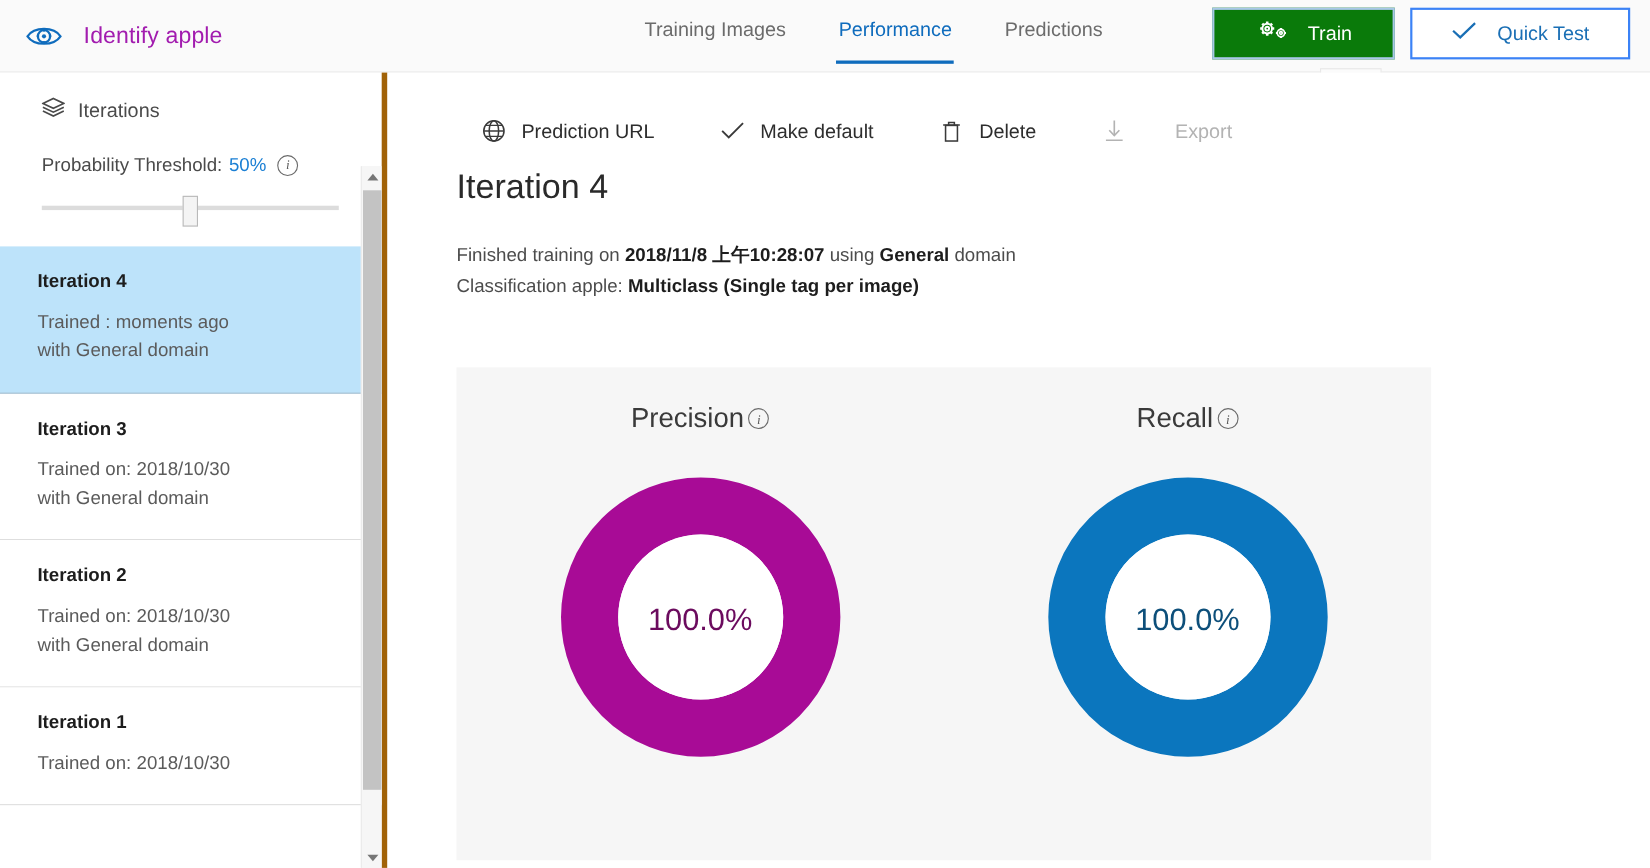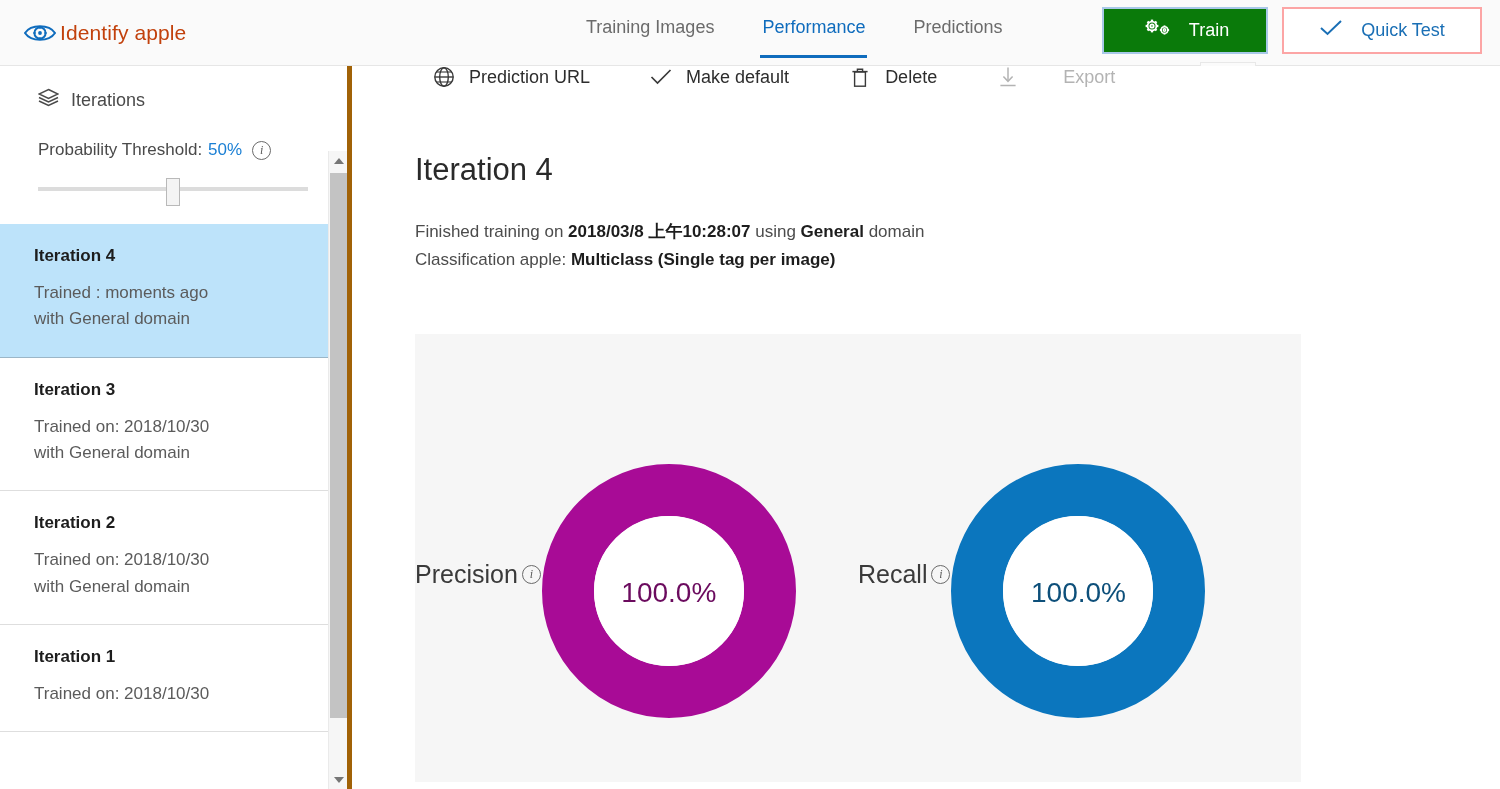--- a/index.html
+++ b/index.html
@@ -21,7 +21,7 @@
   .brand { display: flex; align-items: center; padding-left: 20px; width: 380px; }
   .brand-icon { width: 40px; height: 34px; display: flex; align-items: center; justify-content: center; }
   .brand-title {
-    font-size: 21px; color: #c2410c; margin-left: 0; font-weight: 400;
+    font-size: 21px; color: #a21caf; margin-left: 16px; font-weight: 400;
     letter-spacing: .1px;
   }
 

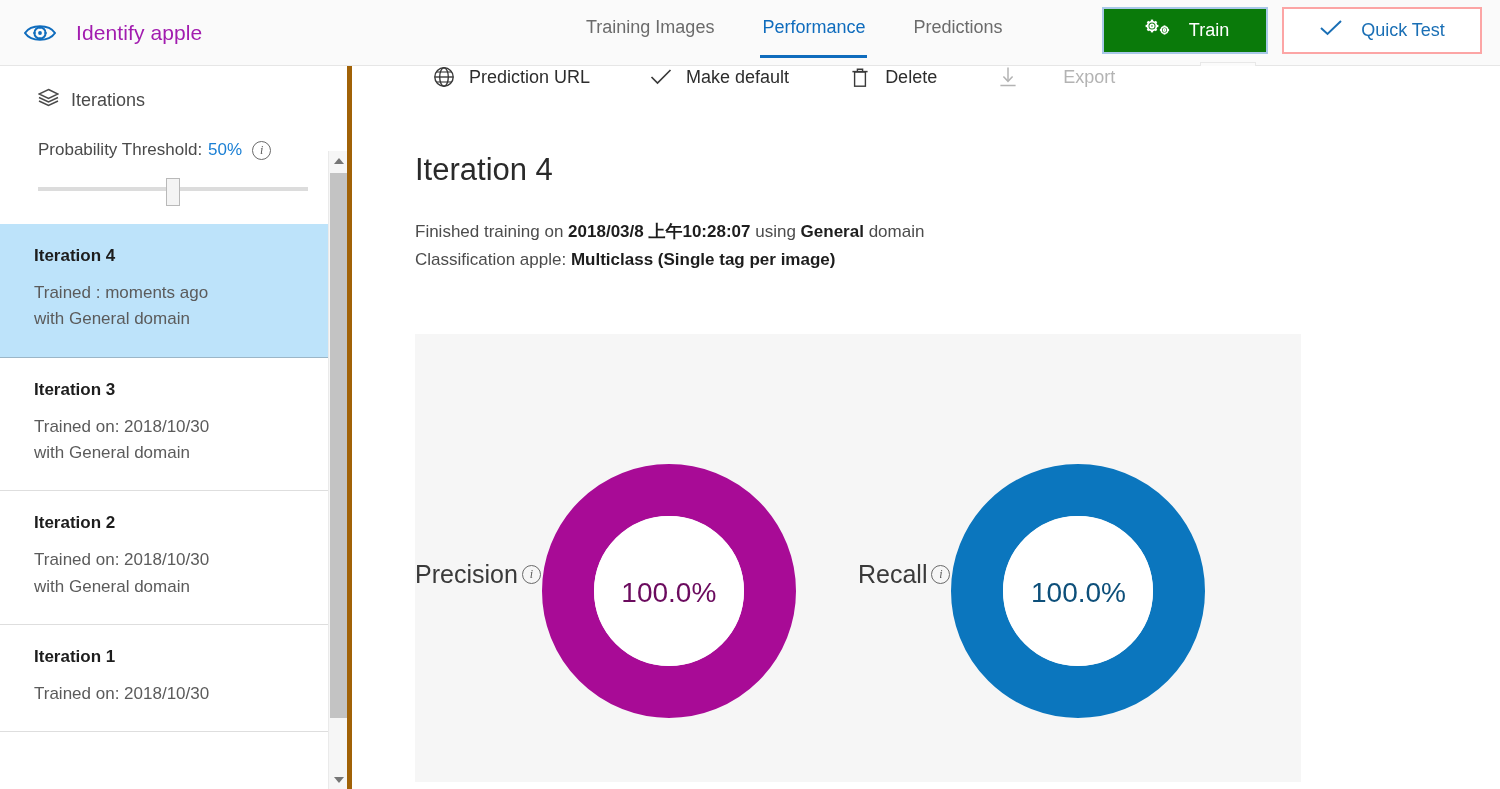--- a/index.html
+++ b/index.html
@@ -46,7 +46,7 @@
   }
   .btn-quicktest {
     width: 200px; height: 47px; background: #fff; color: #1a6fb5;
-    border: 2px solid #fca5a5; display: flex; align-items: center; justify-content: center;
+    border: 2px solid #3b82f6; display: flex; align-items: center; justify-content: center;
     gap: 18px; font-size: 18px; cursor: pointer;
   }
   .tooltip {

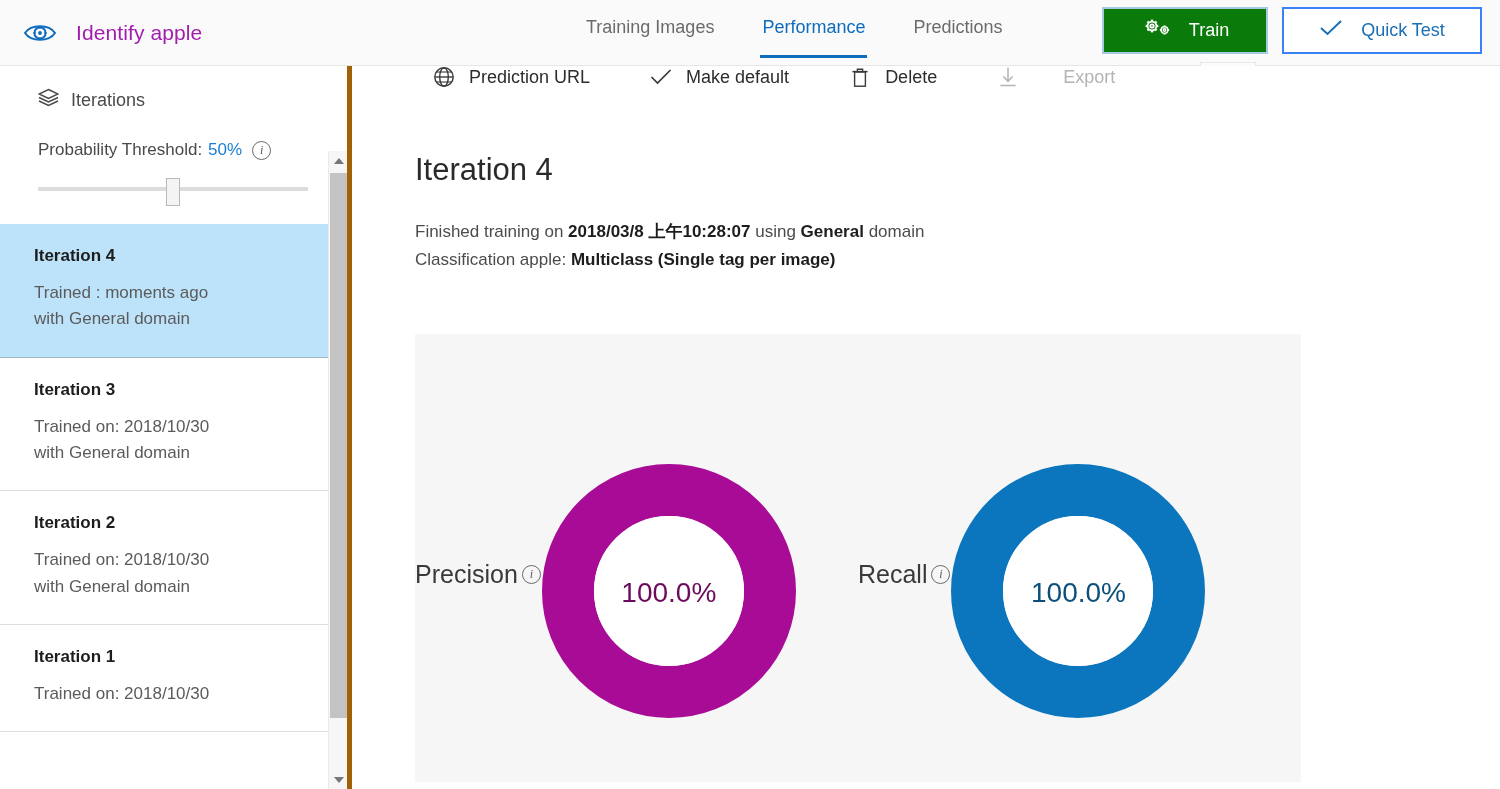--- a/index.html
+++ b/index.html
@@ -114,7 +114,7 @@
   
   .main { position: absolute; left: 353px; top: 66px; right: 0; bottom: 0; background: #fff; }
   .cmdbar {
-    display: flex; align-items: flex-start; height: 64px; padding-left: 56px; gap: 0; margin-left: 24px;
+    display: flex; align-items: flex-end; height: 64px; padding-left: 85px; gap: 0;
   }
   .cmd {
     display: flex; align-items: center; gap: 14px; font-size: 18px; color: #2d2d2d;

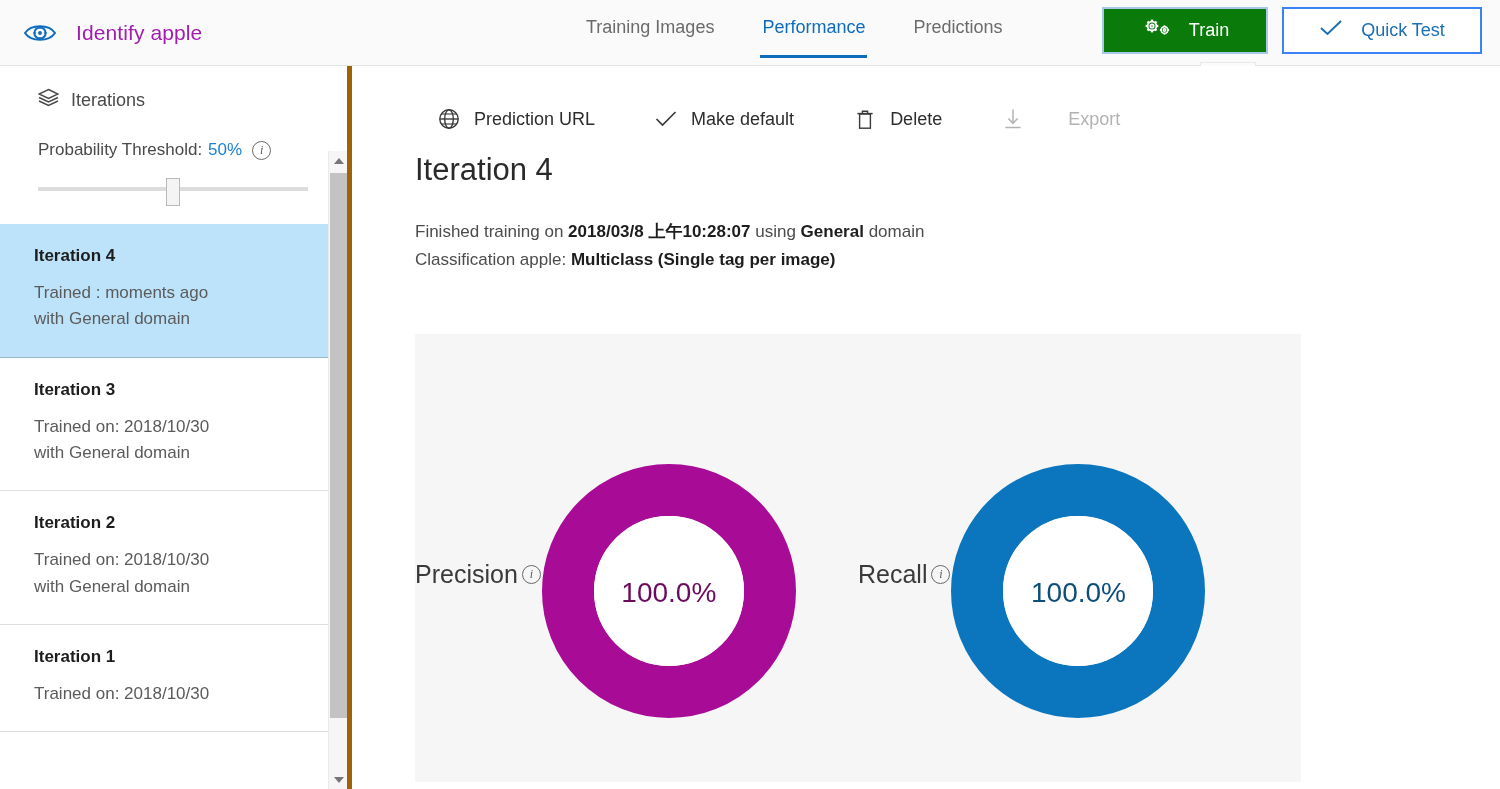--- a/index.html
+++ b/index.html
@@ -332,7 +332,7 @@
 
     <div class="meta">
       <div>
-        <span>Finished training on </span><b>2018/03/8 上午10:28:07</b><span> using </span><b>General</b><span> domain</span>
+        <span>Finished training on </span><b>2018/11/8 上午10:28:07</b><span> using </span><b>General</b><span> domain</span>
       </div>
       <div>
         <span>Classification apple: </span><b>Multiclass (Single tag per image)</b>

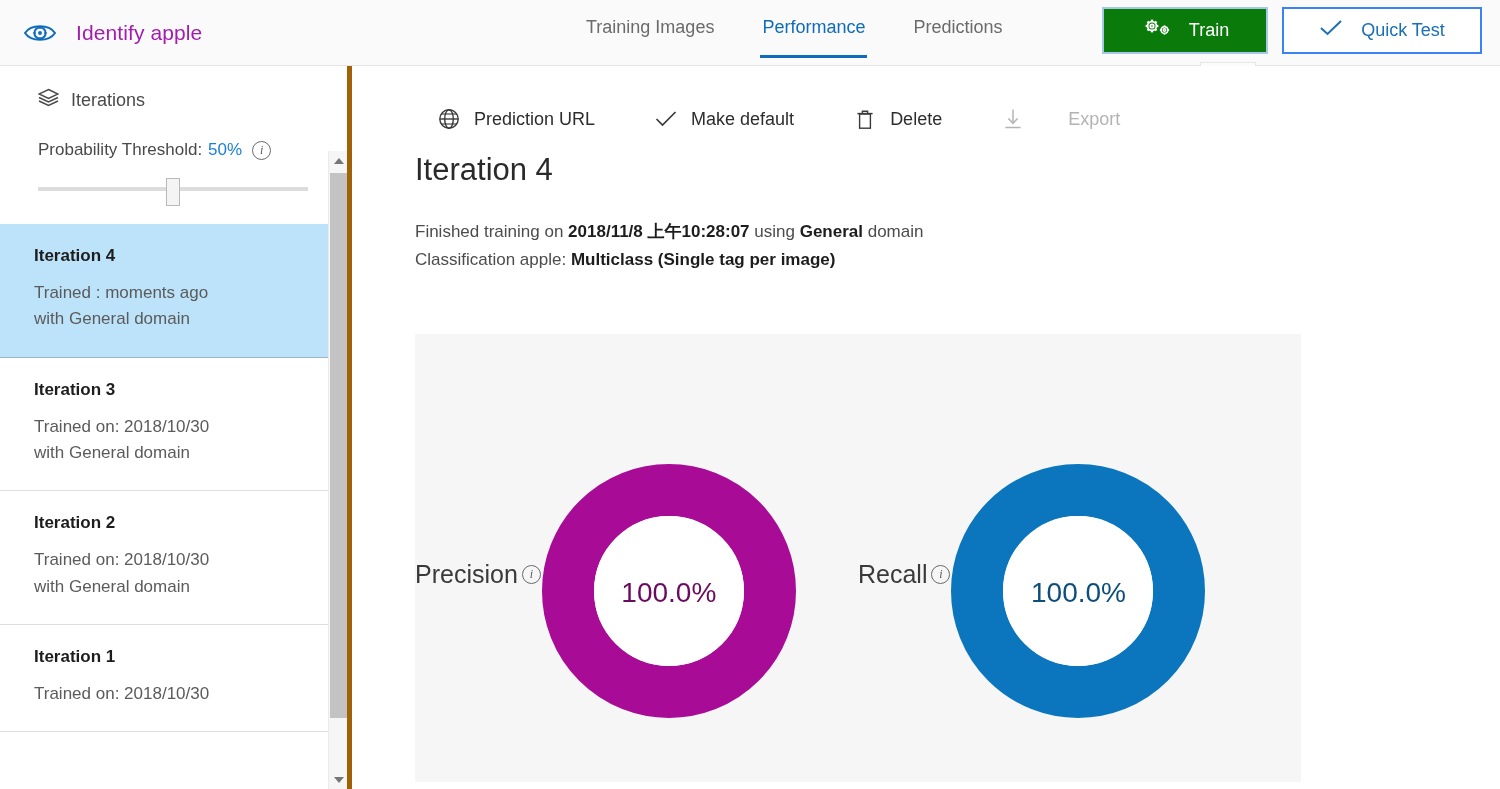--- a/index.html
+++ b/index.html
@@ -132,7 +132,7 @@
     background: #f6f6f6;
   }
   .chart-cols { display: flex; height: 100%; }
-  .chart-col { flex: 1; display: flex; flex-direction: row; align-items: center; padding-top: 32px; }
+  .chart-col { flex: 1; display: flex; flex-direction: column; align-items: center; padding-top: 32px; }
   .chart-head { display: flex; align-items: center; font-size: 25px; color: #3a3a3a; }
   .donut-wrap { position: relative; margin-top: 38px; }
   .donut-val {

